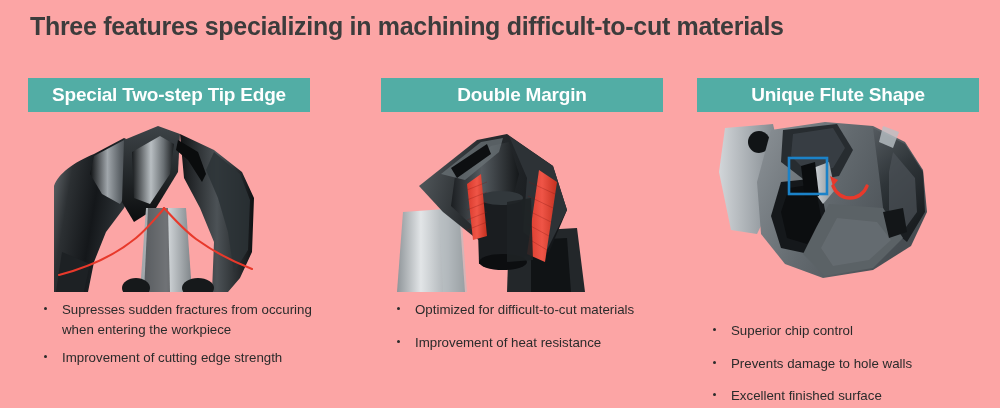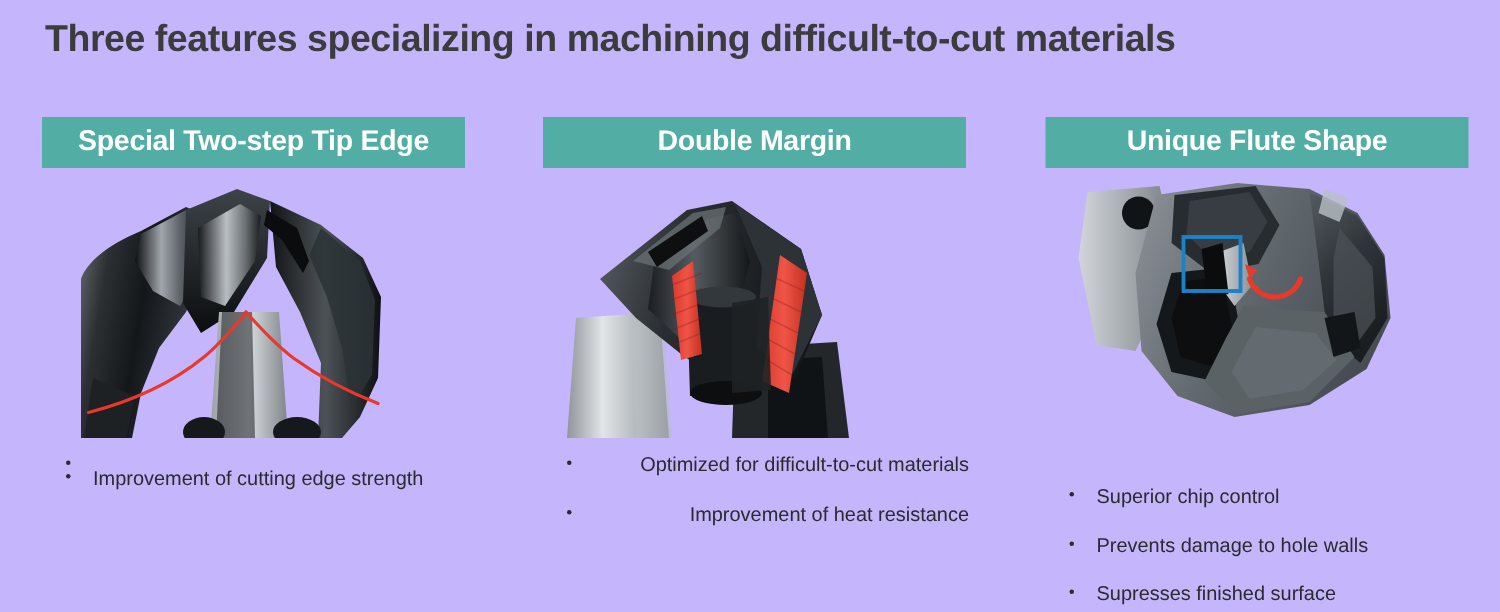--- a/index.html
+++ b/index.html
@@ -21,7 +21,7 @@
     left: 0; top: 0;
     width: 1000px;
     height: 408px;
-    background: #c4b5fd;
+    background: #fca5a5;
   }
 
   

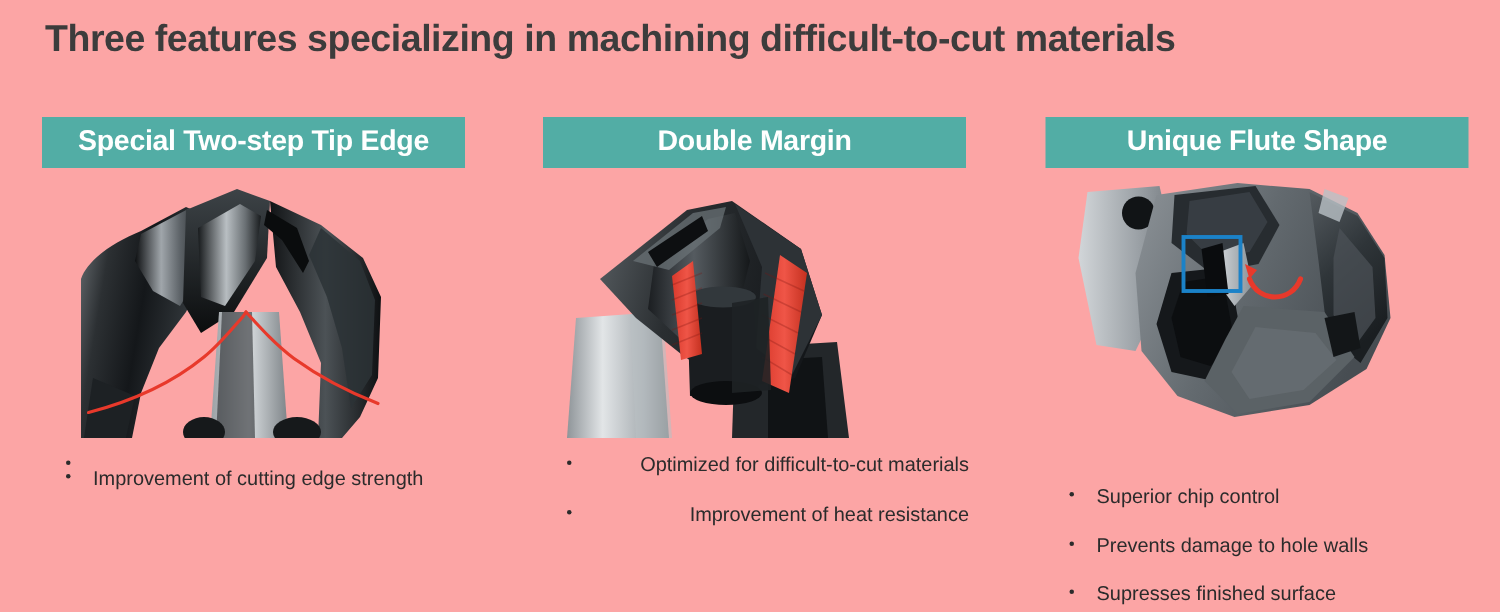--- a/index.html
+++ b/index.html
@@ -46,7 +46,7 @@
     height: 320px;
   }
   #col-0 { left: 28px;  }
-  #col-1 { left: 362px; text-align: right; }
+  #col-1 { left: 381px; }
   #col-2 { left: 697px; }
 
   .feature-header {

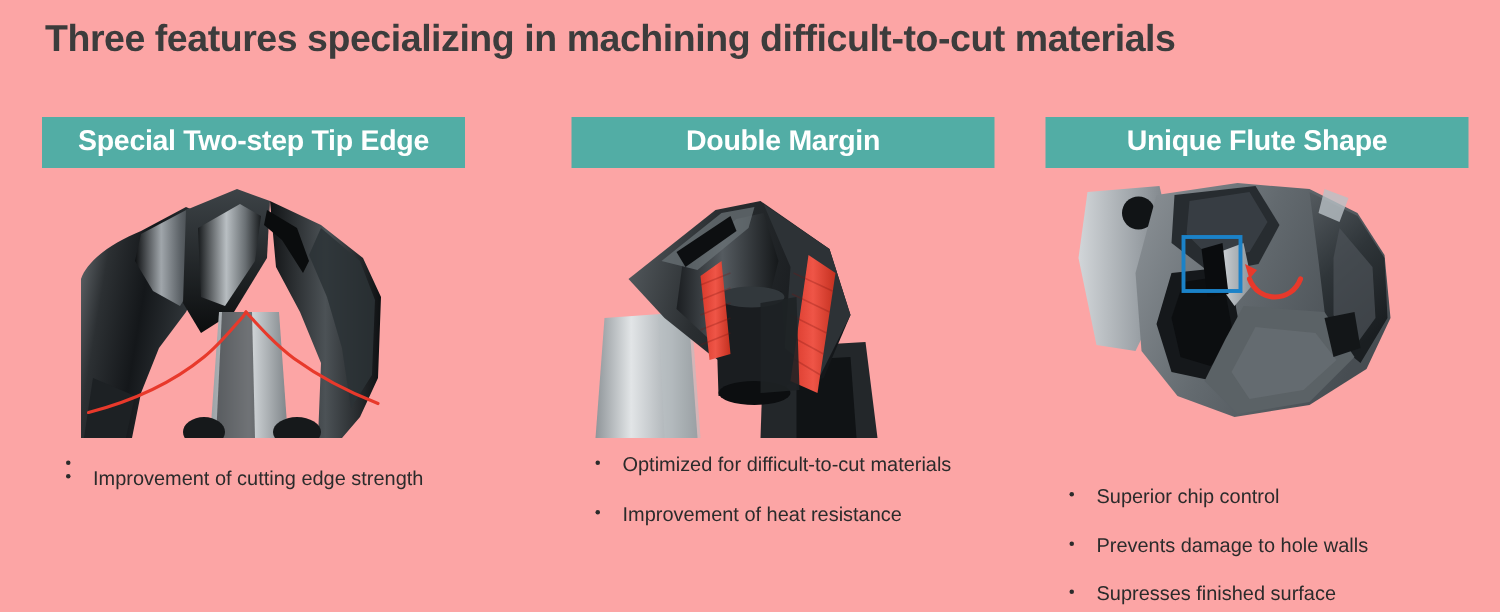--- a/index.html
+++ b/index.html
@@ -184,6 +184,7 @@
     <div class="bullet-list">
       <div class="bullet-item">
         <span class="bullet-dot"></span>
+        <span>Supresses sudden fractures from occuring when entering the workpiece</span>
       </div>
       <div class="bullet-item">
         <span class="bullet-dot"></span>

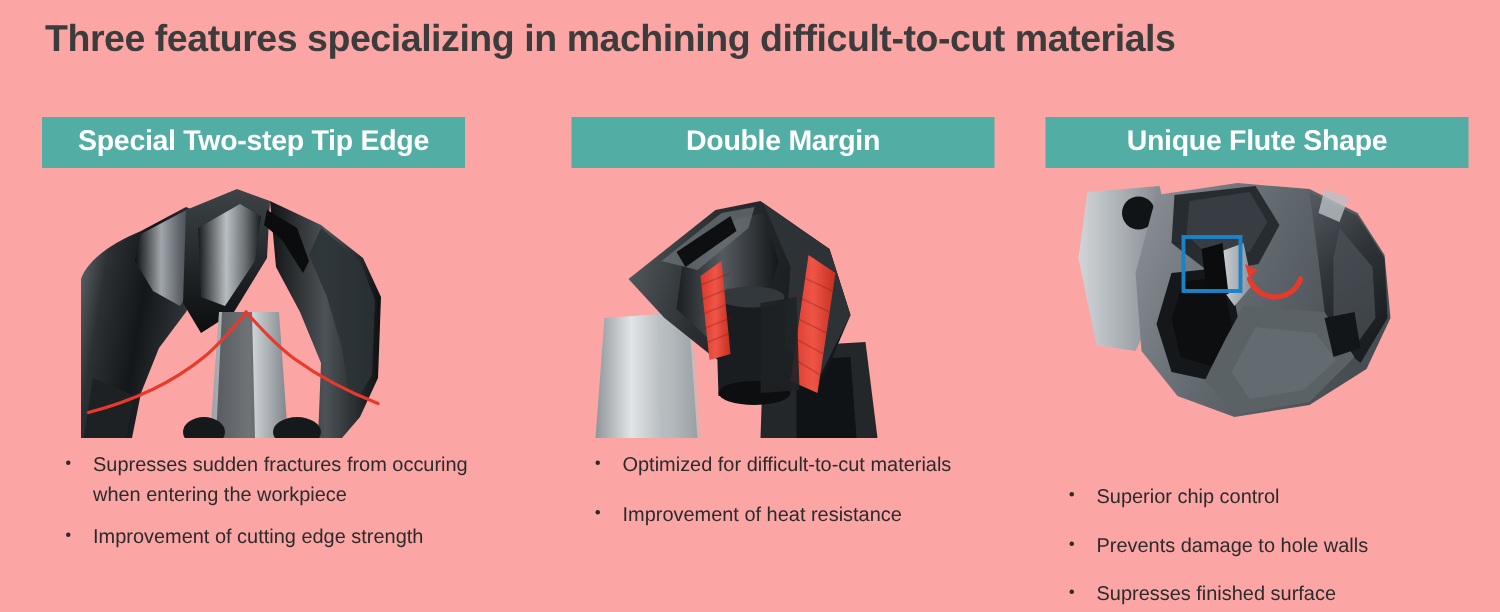--- a/index.html
+++ b/index.html
@@ -351,7 +351,7 @@
       </div>
       <div class="bullet-item">
         <span class="bullet-dot"></span>
-        <span>Supresses finished surface</span>
+        <span>Excellent finished surface</span>
       </div>
     </div>
   </div>

